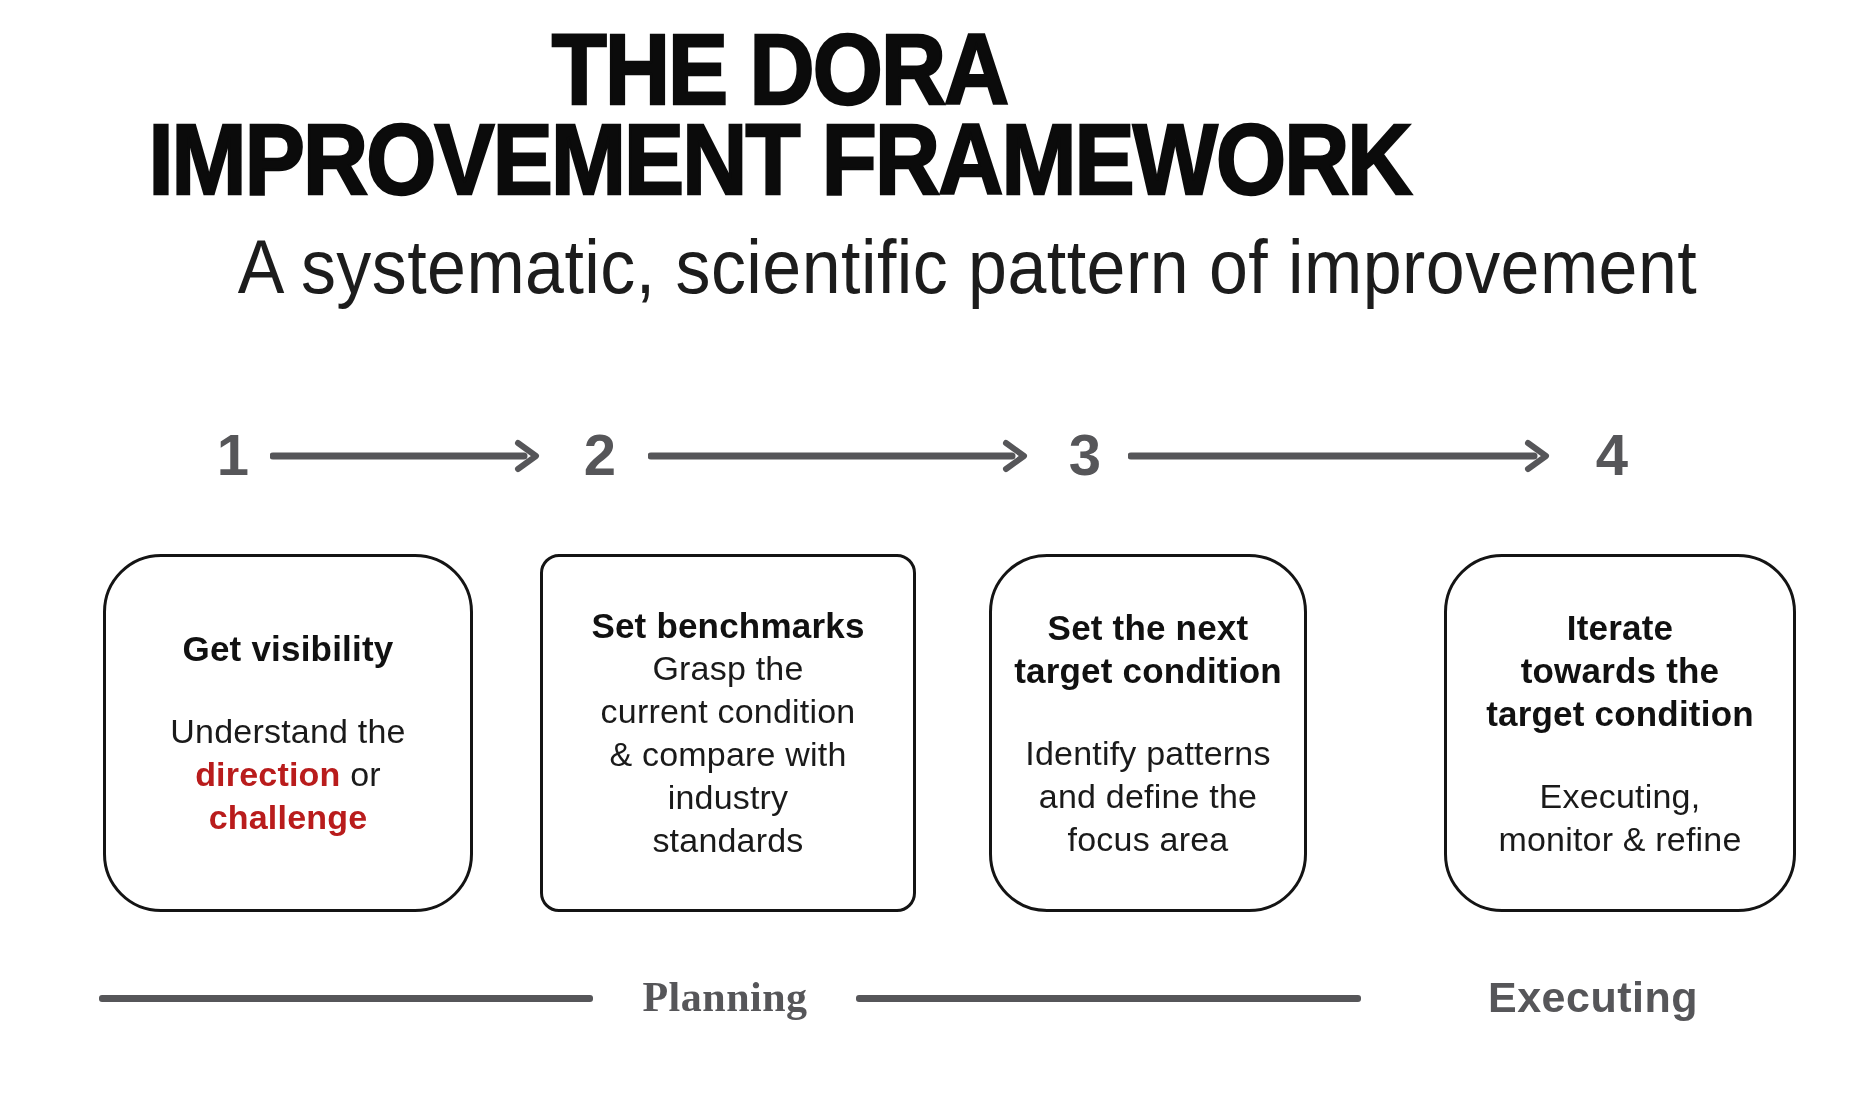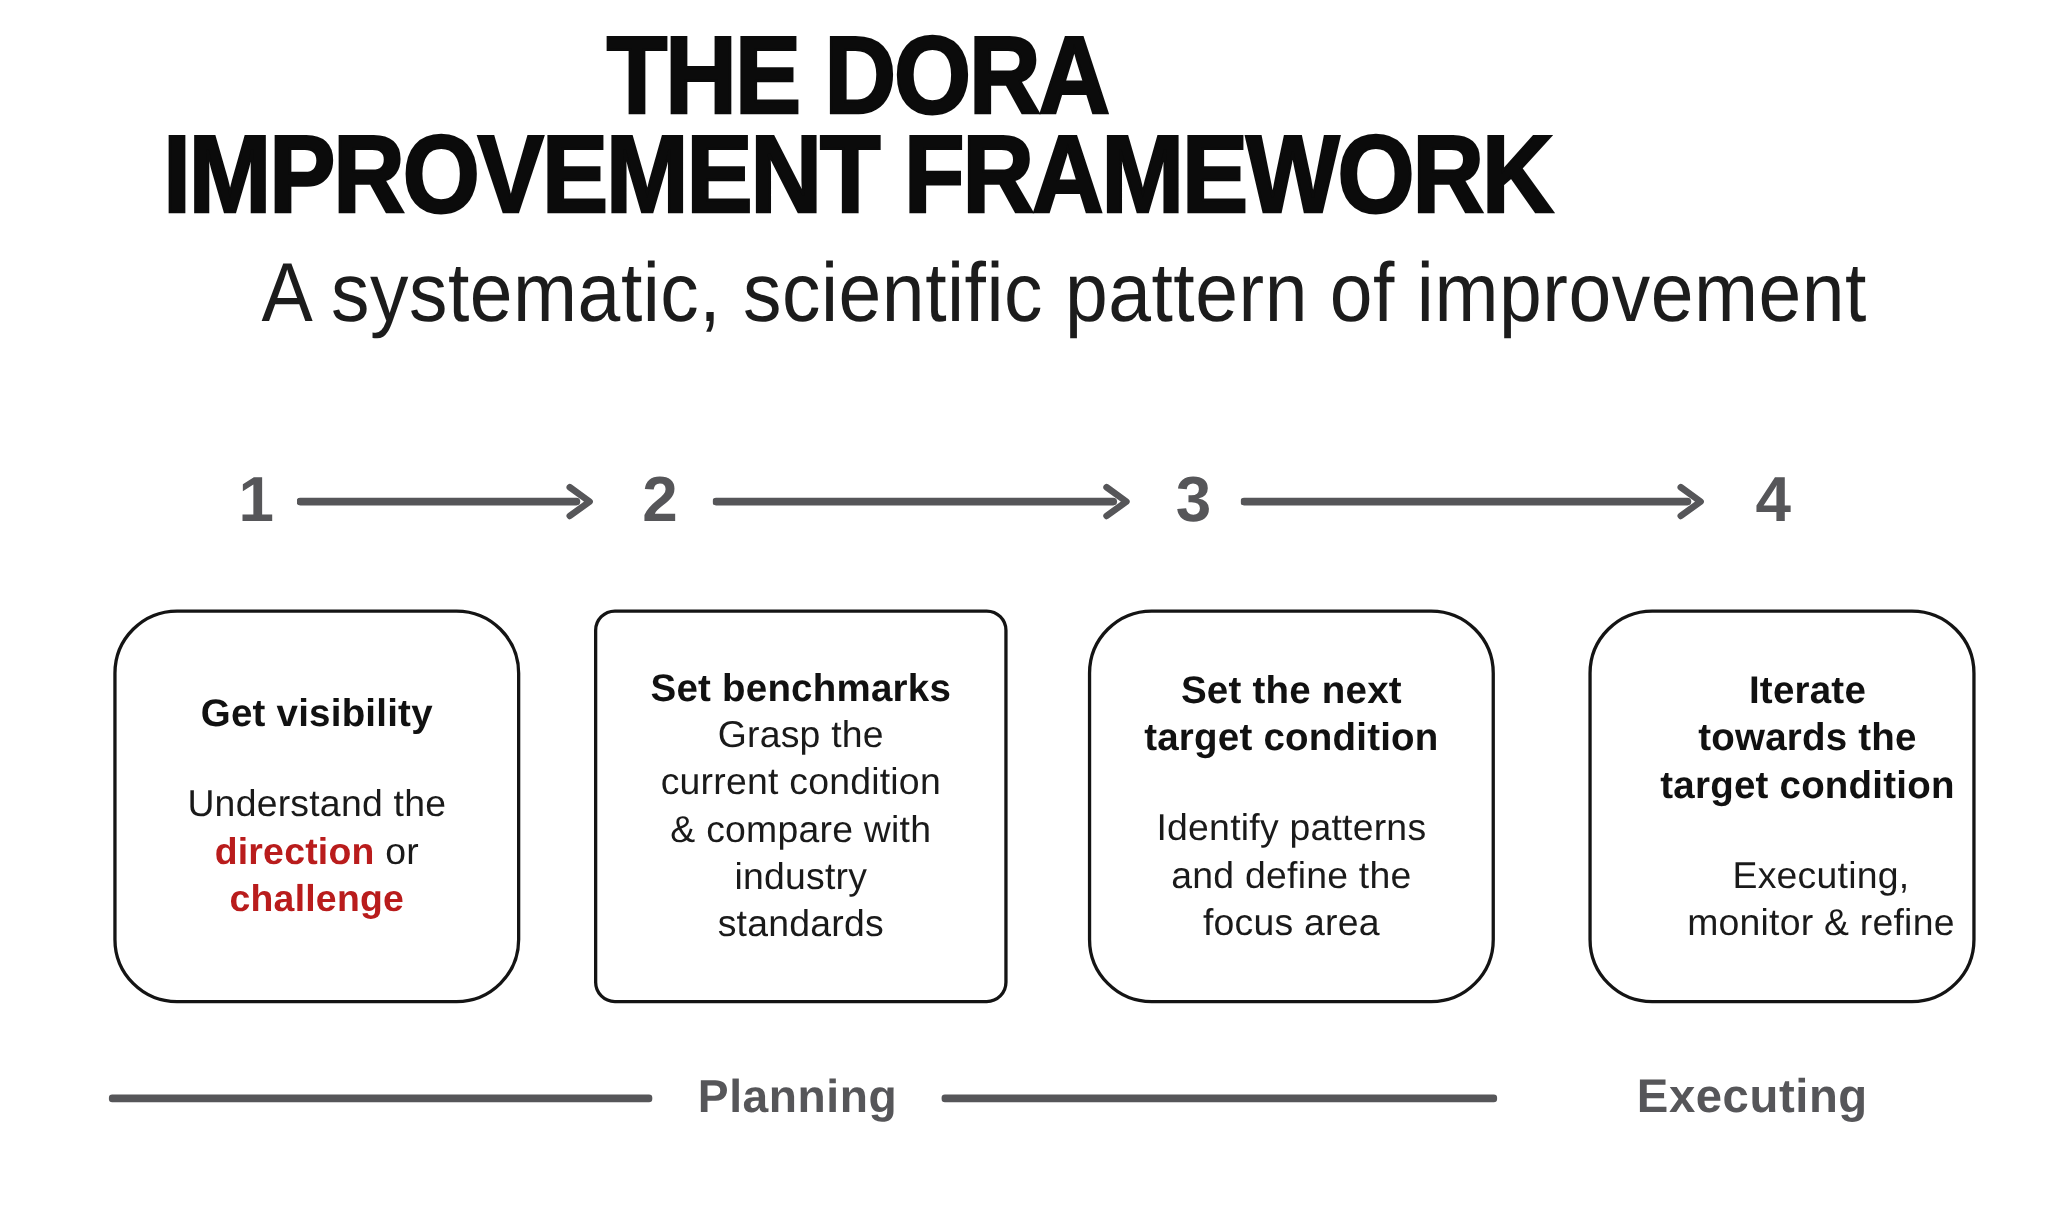--- a/index.html
+++ b/index.html
@@ -95,7 +95,7 @@
   }
   .box1 { left: 103px;  width: 370px; }
   .box2 { left: 540px;  width: 376px; border-radius: 19px; }
-  .box3 { left: 989px;  width: 370px; }
+  .box3 { left: 989px;  width: 318px; }
   .box4 { left: 1444px; width: 352px; align-items: flex-end; }
 
   .box-heading {

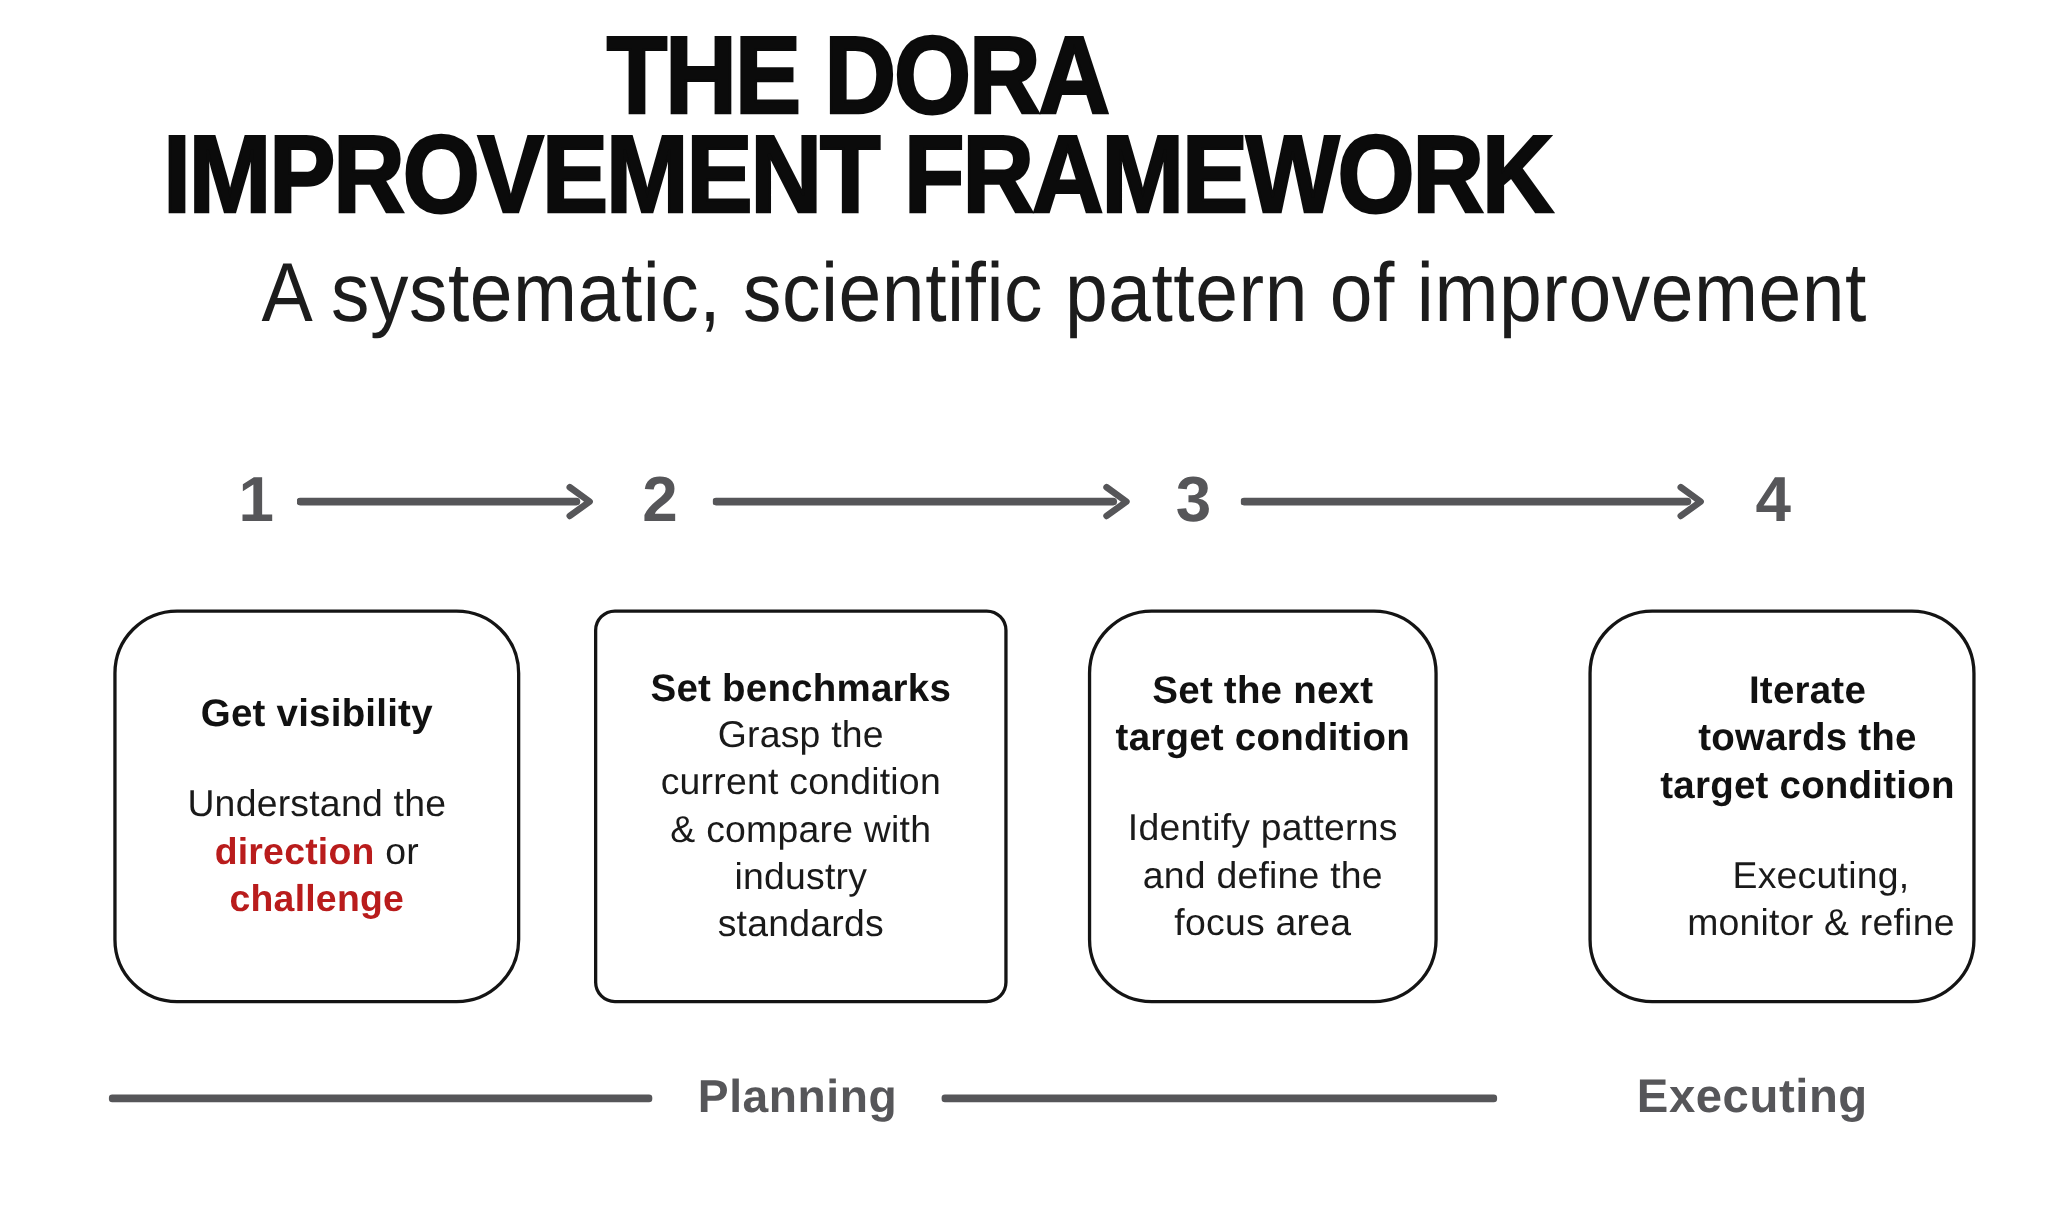--- a/index.html
+++ b/index.html
@@ -96,7 +96,7 @@
   .box1 { left: 103px;  width: 370px; }
   .box2 { left: 540px;  width: 376px; border-radius: 19px; }
   .box3 { left: 989px;  width: 318px; }
-  .box4 { left: 1444px; width: 352px; align-items: flex-end; }
+  .box4 { left: 1444px; width: 352px; }
 
   .box-heading {
     font-size: 35px;

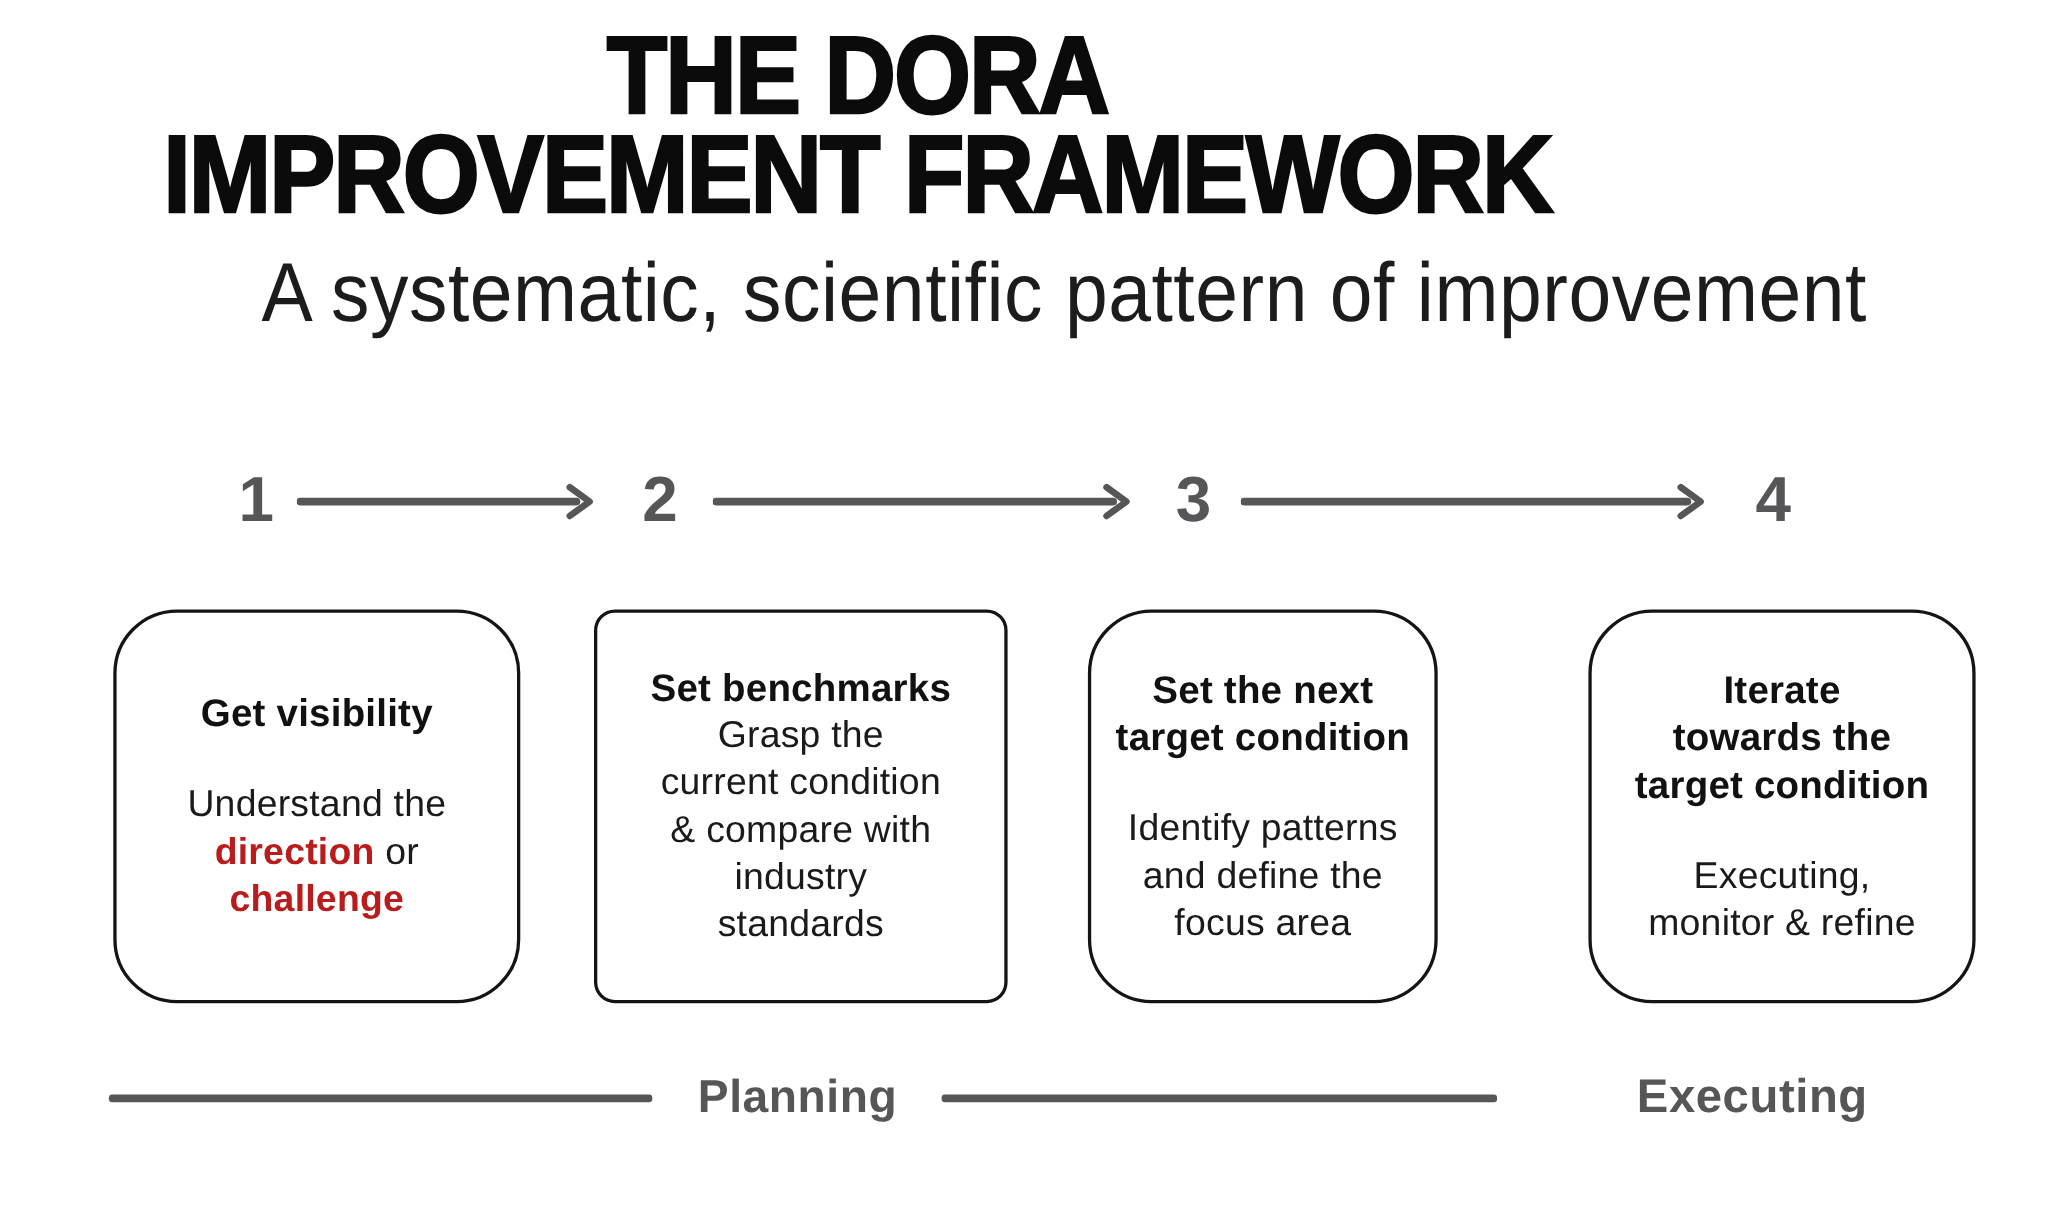--- a/index.html
+++ b/index.html
@@ -134,7 +134,7 @@
     color: #565659;
     letter-spacing: 0.5px;
   }
-  .planning  { left: 593px;  width: 264px; font-size: 42px; line-height: 50px; }
+  .planning  { left: 593px;  width: 264px; font-size: 42px; line-height: 50px; font-family: Liberation Serif, serif; }
   .executing { left: 1419px; width: 348px; font-size: 43px; line-height: 50px; }
 </style>
 </head>

